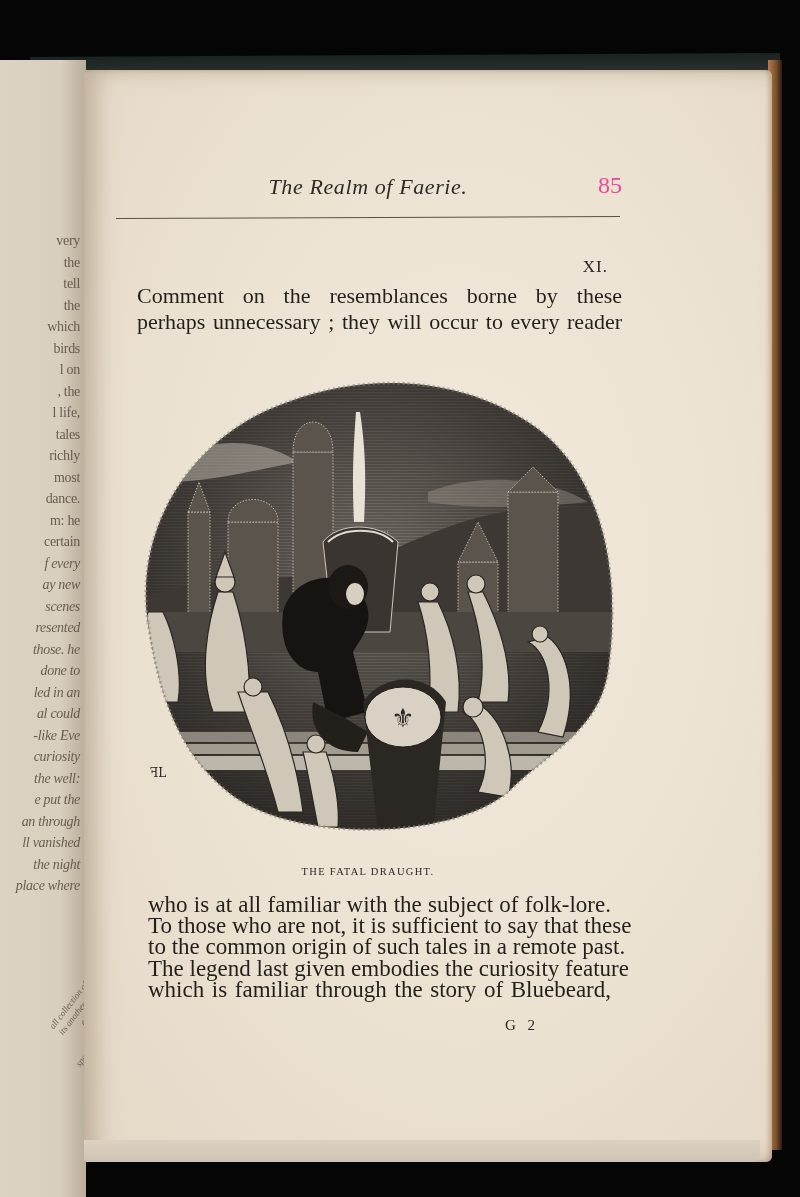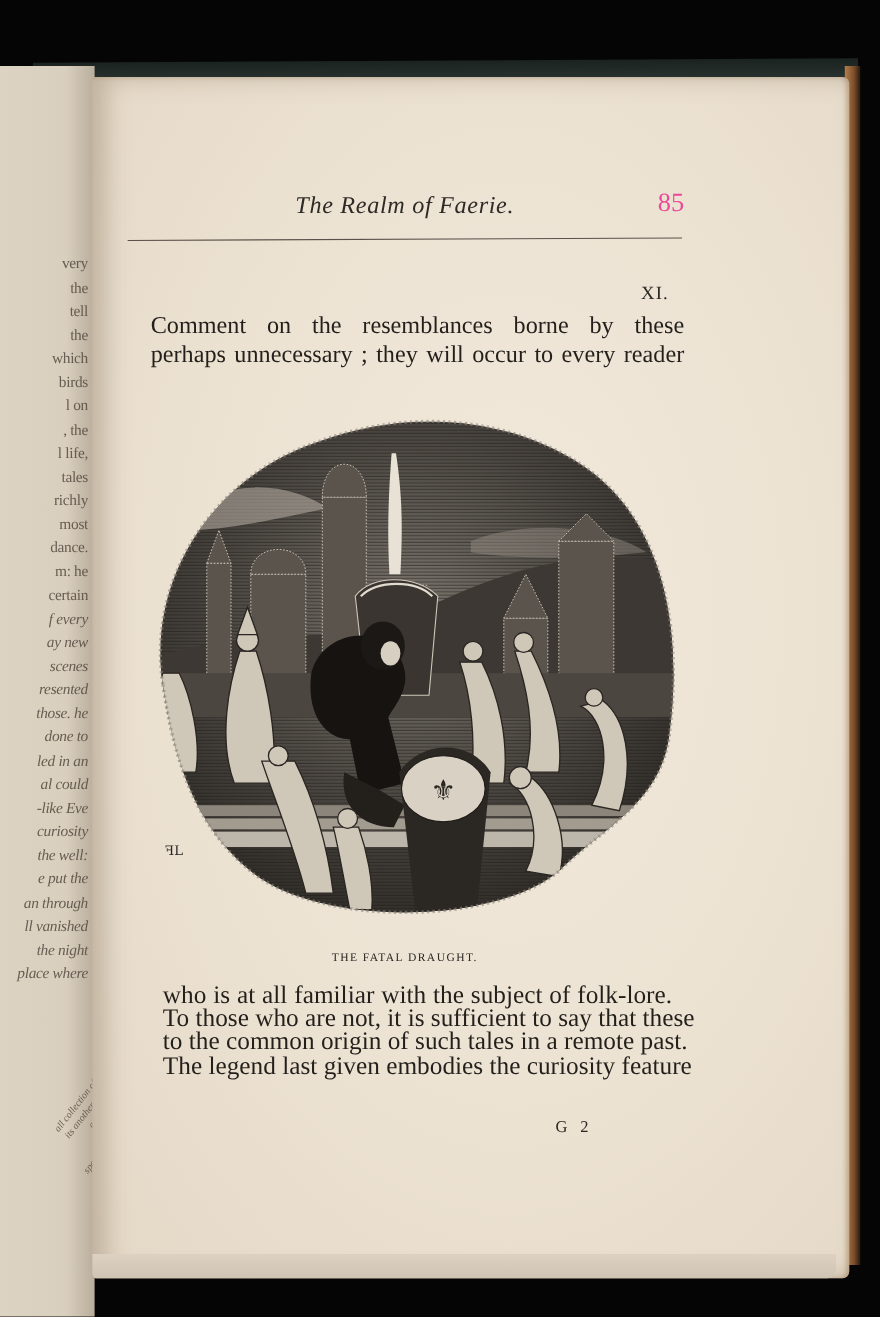--- a/index.html
+++ b/index.html
@@ -241,6 +241,7 @@
   <span class="line">To those who are not, it is sufficient to say that these</span>
   <span class="line">to the common origin of such tales in a remote past.</span>
   <span class="line">The legend last given embodies the curiosity feature</span>
+  <span class="line">which is familiar through the story of Bluebeard,</span>
 </div>
 
 <div class="signature">G 2</div>

